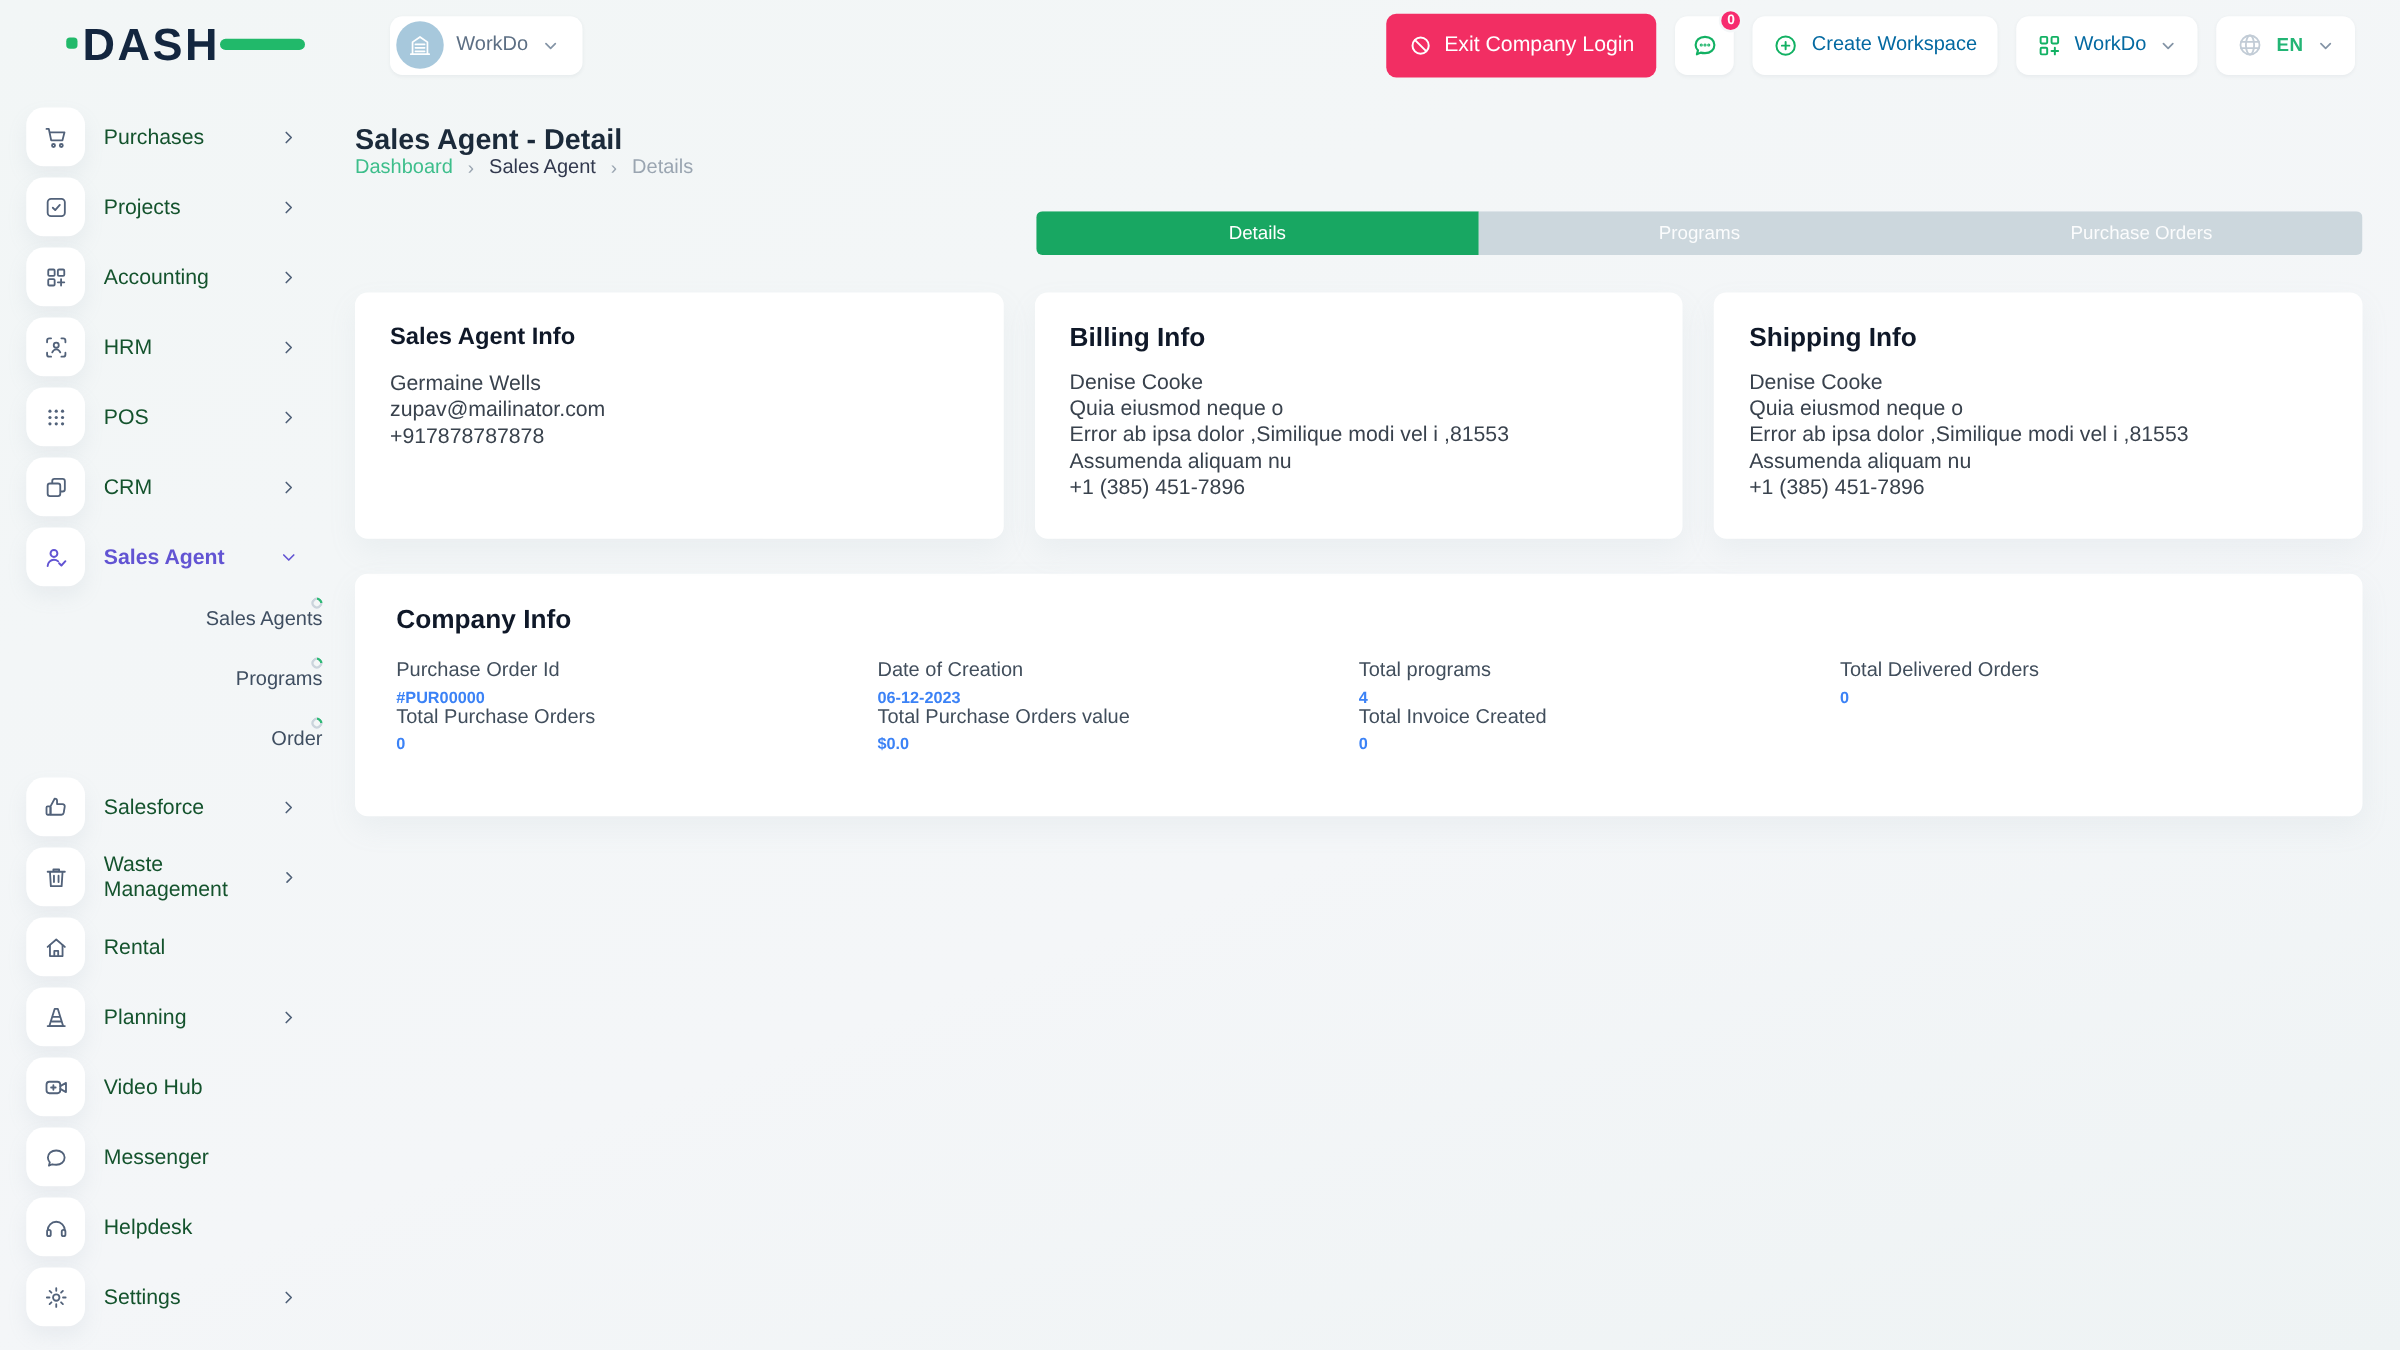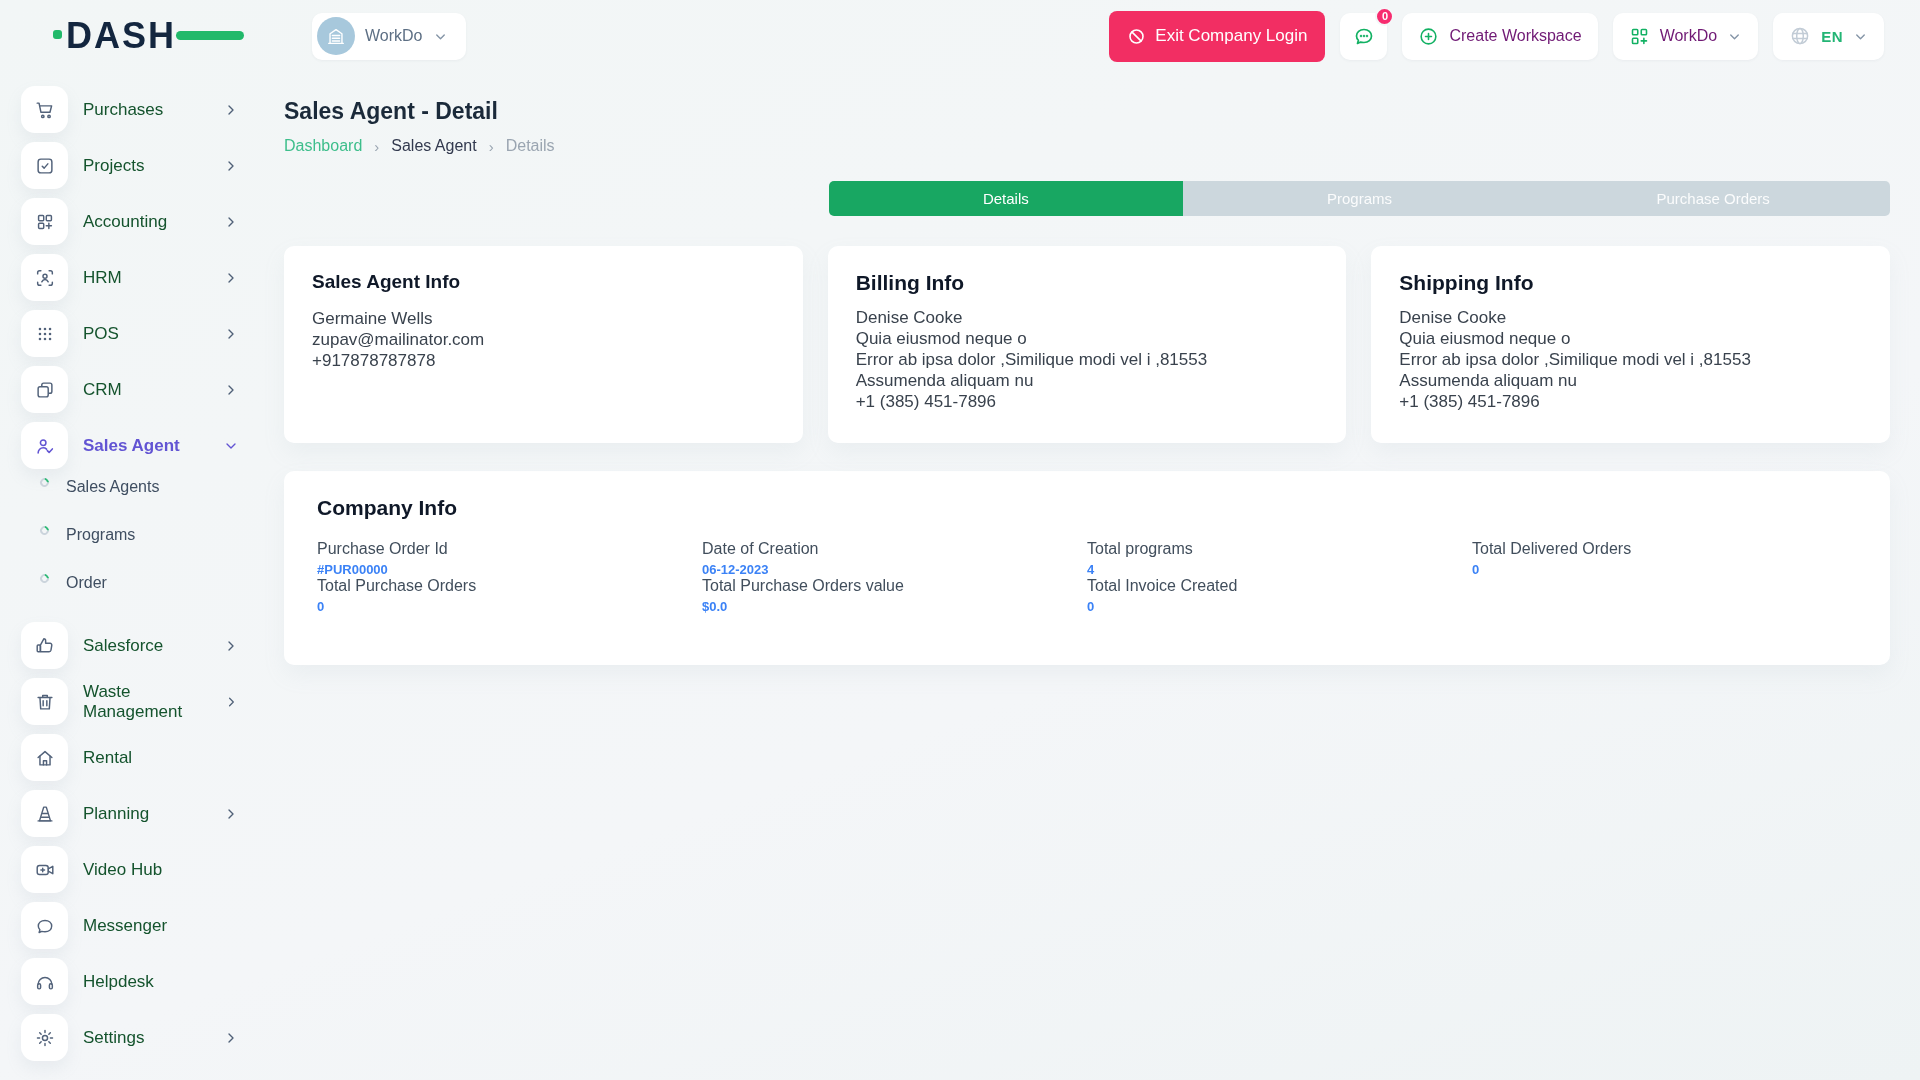--- a/index.html
+++ b/index.html
@@ -32,7 +32,7 @@
   .badge { position:absolute; top:-6px; right:-7px; min-width:19px; height:19px; border-radius:10px;
     background:#f72c6f; color:#fff; font-size:11px; font-weight:700;
     display:flex; align-items:center; justify-content:center; border:2px solid #f4f7f8; }
-  .pill .dark-label { color:#701a75; }
+  .pill .dark-label { color:#0369a1; }
   .lang-code { color:#23b575; font-weight:700; font-size:15px; letter-spacing:0.5px; }
 
   

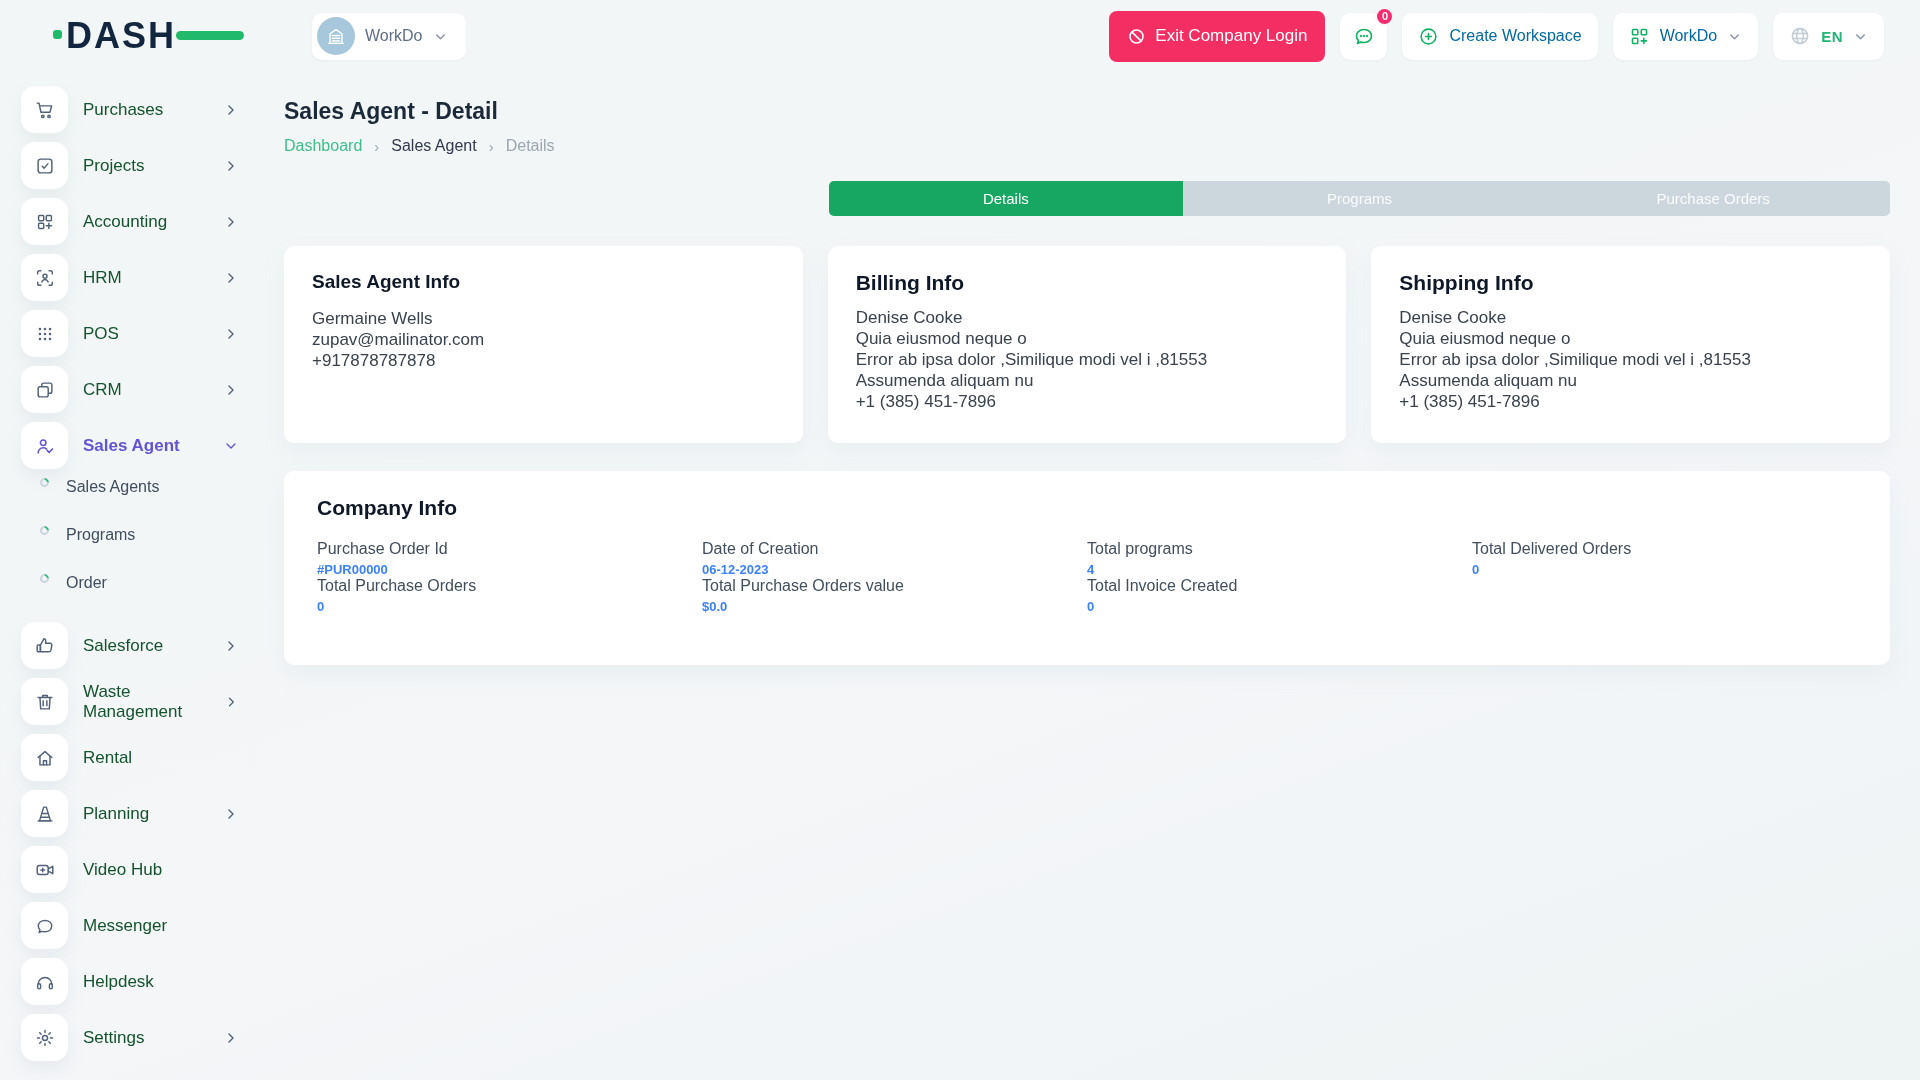--- a/index.html
+++ b/index.html
@@ -52,7 +52,7 @@
   
   .main { position:absolute; top:72px; left:284px; width:1606px; }
   .page-title { margin-top:26px; font-size:23px; font-weight:700; color:#1b2a3a; }
-  .breadcrumb { margin-top:12px; display:flex; align-items:center; gap:12px; font-size:16px; }
+  .breadcrumb { display:flex; align-items:center; gap:12px; font-size:16px; }
   .crumb-link { color:#3dbe8b; cursor:pointer; }
   .crumb-mid { color:#32394e; cursor:pointer; }
   .crumb-current { color:#9aa5b1; }

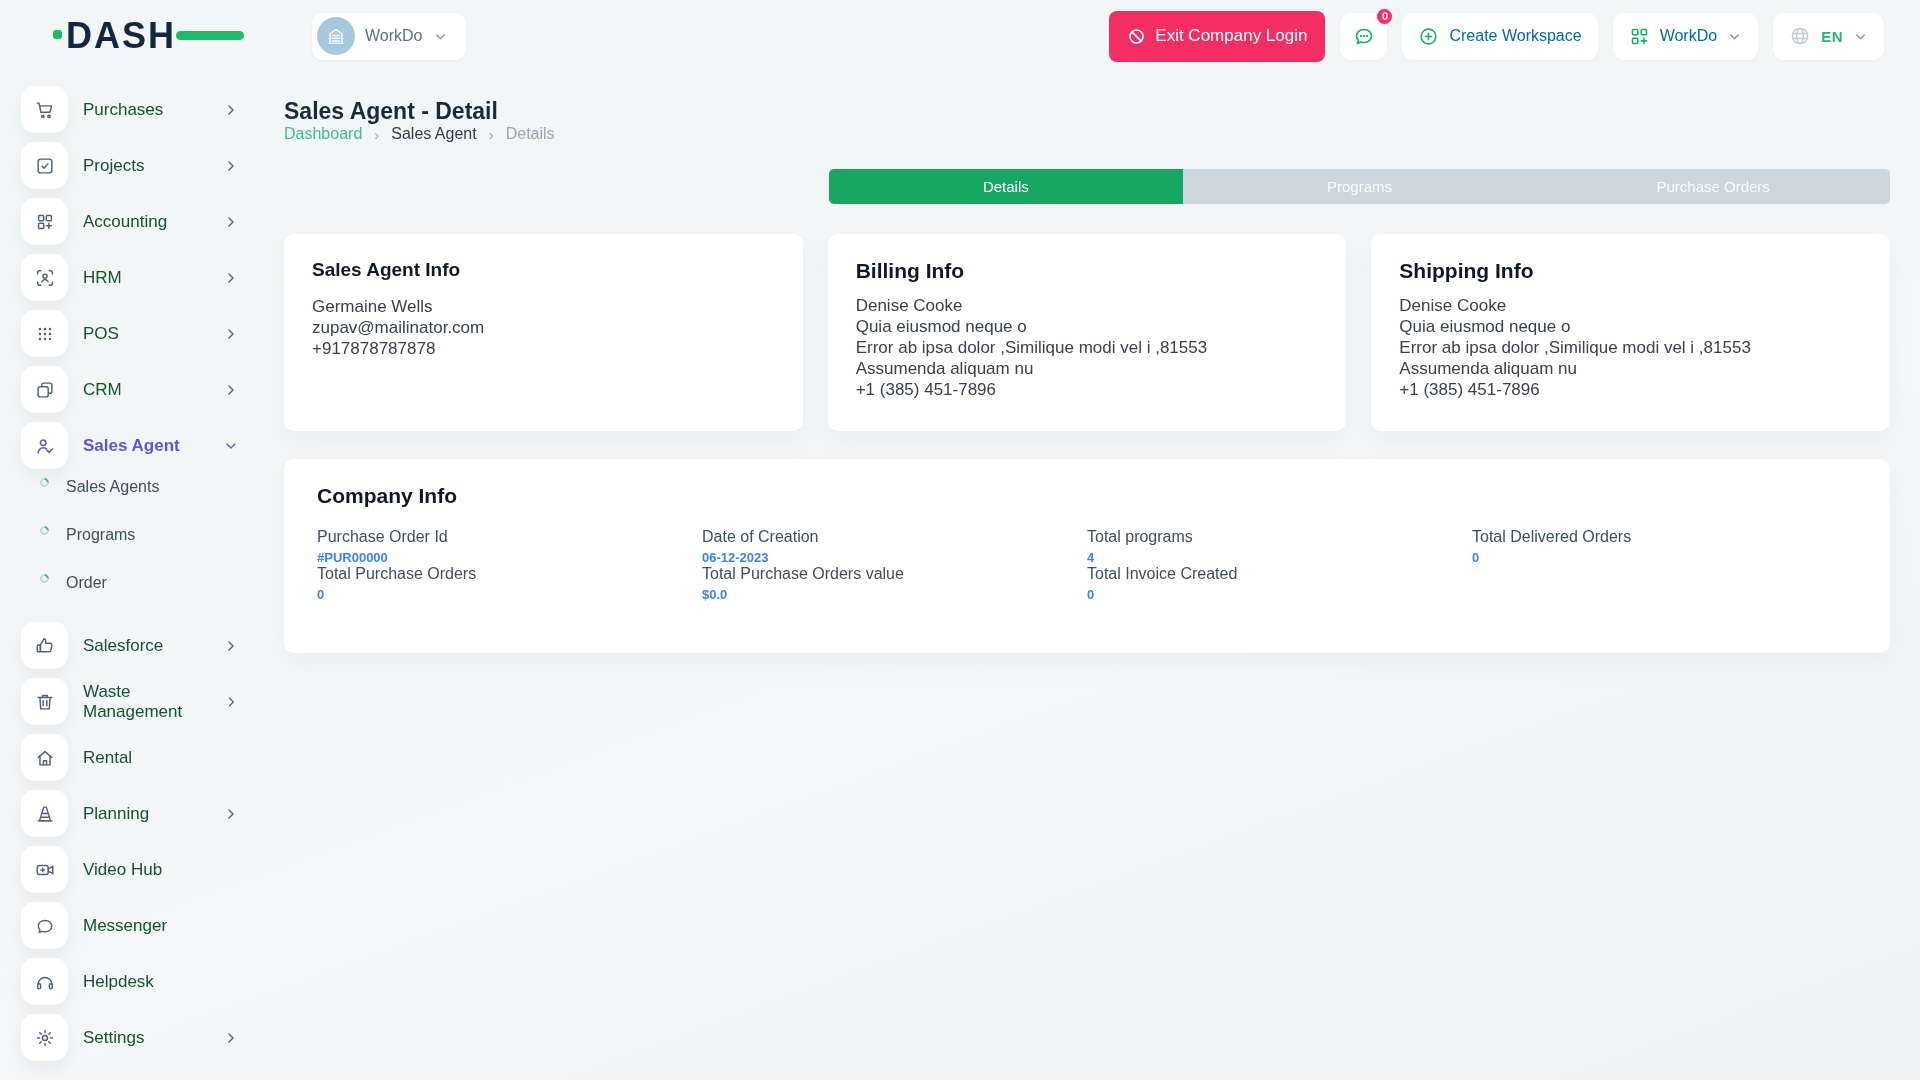--- a/index.html
+++ b/index.html
@@ -44,7 +44,7 @@
   .nav-label { margin-left:15px; font-size:17px; color:#14532d; }
   .nav-chev { margin-left:auto; }
   .nav-item.active .nav-label { color:#6254d3; font-weight:700; }
-  .sub-item { display:flex; align-items:flex-start; height:34px; margin:0 0 14px 19px; cursor:pointer; }
+  .sub-item { display:flex; align-items:flex-end; height:34px; margin:0 0 14px 19px; cursor:pointer;flex-direction:column; }
   .sub-bullet { width:9px; height:9px; border:2px solid #cbd4dc; border-top-color:#2fb977;
     border-radius:50%; transform:rotate(45deg); }
   .sub-label { margin-left:17px; font-size:16px; color:#3f4e61; }

